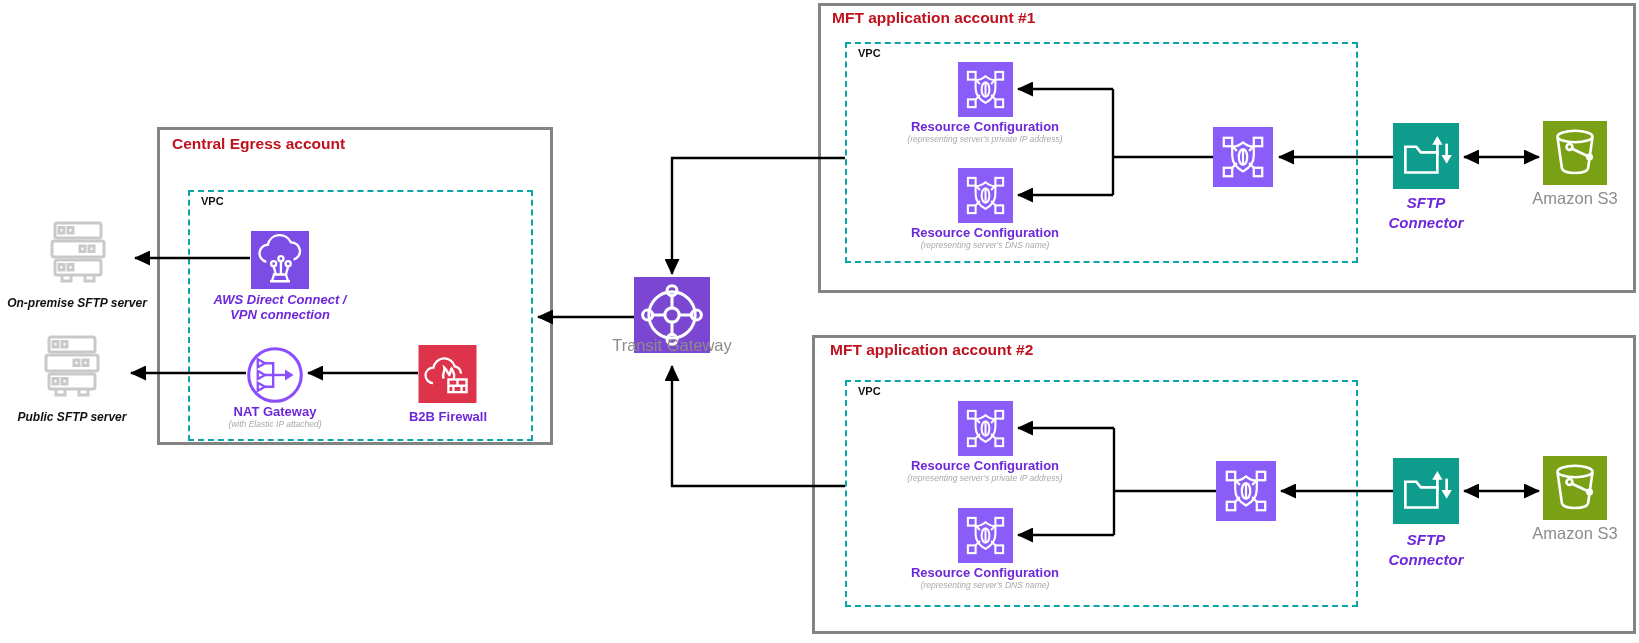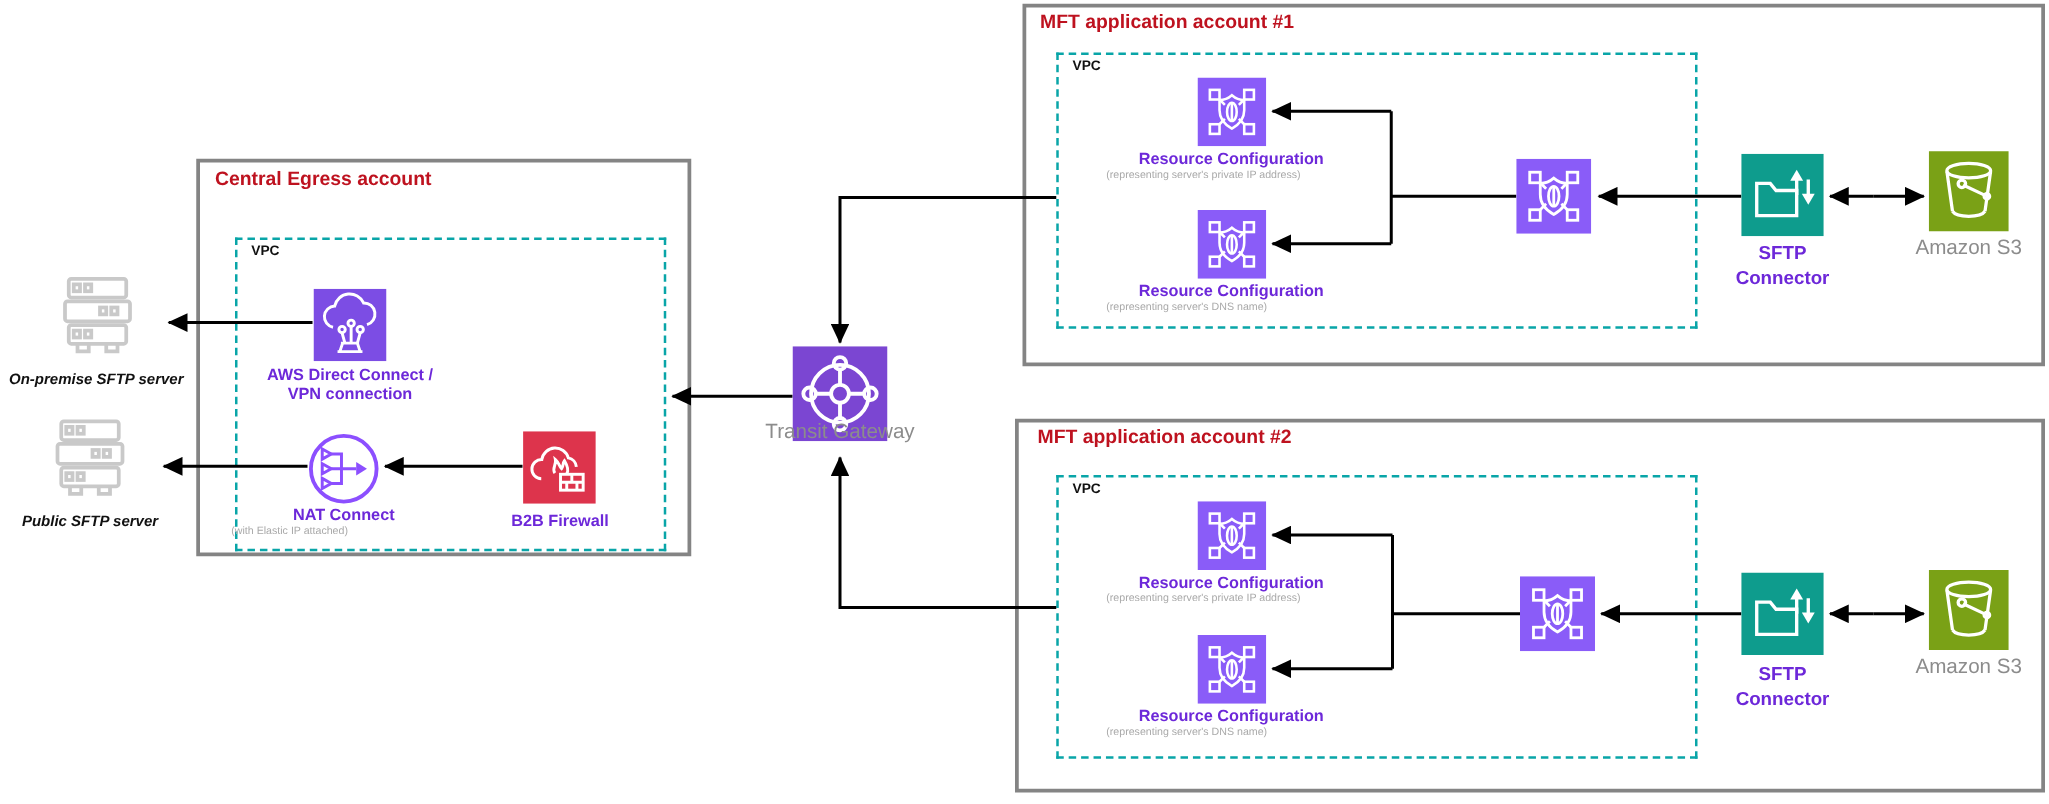--- a/index.html
+++ b/index.html
@@ -12,7 +12,7 @@
   .vpc-label{position:absolute;font-size:11px;font-weight:bold;color:#111;z-index:4;}
   .icon{position:absolute;z-index:4;display:block;}
   .lbl{position:absolute;z-index:4;text-align:center;font-size:13px;font-weight:bold;color:#6d28d9;line-height:15px;}
-  .sub{position:absolute;z-index:4;font-size:8.5px;font-weight:normal;color:#A9A9A9;line-height:10px;}
+  .sub{position:absolute;z-index:4;text-align:center;font-size:8.5px;font-weight:normal;color:#A9A9A9;line-height:10px;font-style:italic;}
   .glbl{position:absolute;z-index:4;text-align:center;font-size:16.5px;font-weight:400;color:#8C8C8C;white-space:nowrap;}
   .ext-lbl{position:absolute;z-index:4;text-align:center;font-size:12px;font-weight:bold;font-style:italic;color:#111;white-space:nowrap;}
   .two-line{white-space:pre-line;}

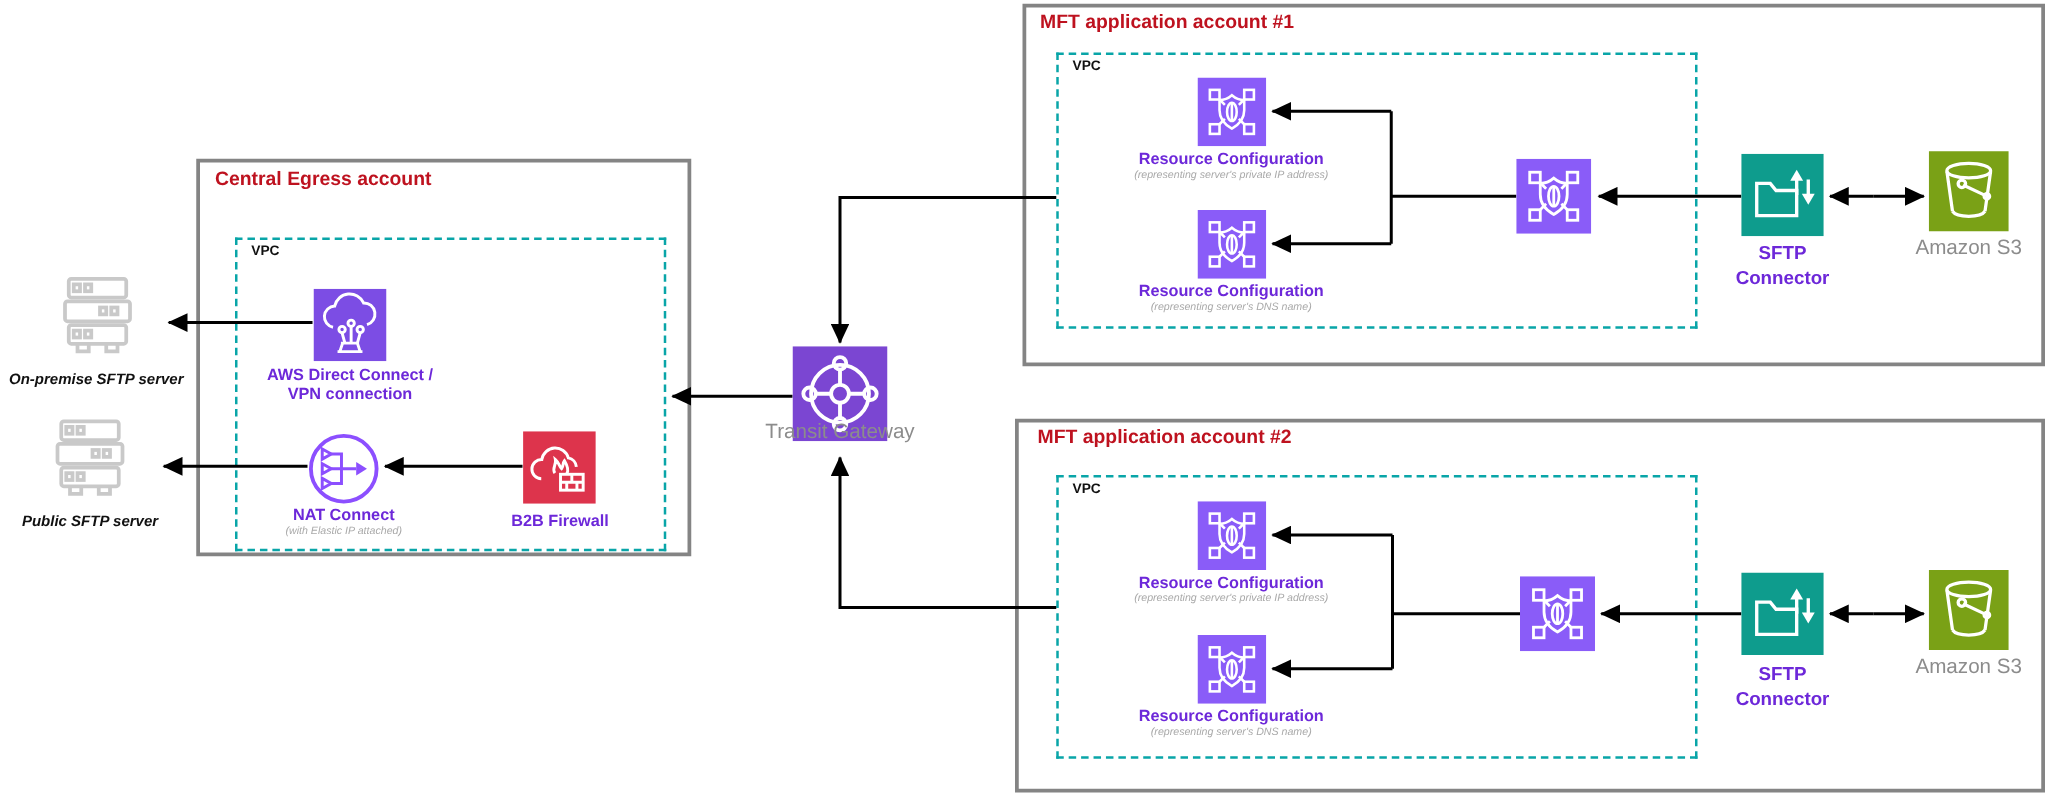--- a/index.html
+++ b/index.html
@@ -15,7 +15,7 @@
   .sub{position:absolute;z-index:4;text-align:center;font-size:8.5px;font-weight:normal;color:#A9A9A9;line-height:10px;font-style:italic;}
   .glbl{position:absolute;z-index:4;text-align:center;font-size:16.5px;font-weight:400;color:#8C8C8C;white-space:nowrap;}
   .ext-lbl{position:absolute;z-index:4;text-align:center;font-size:12px;font-weight:bold;font-style:italic;color:#111;white-space:nowrap;}
-  .two-line{white-space:pre-line;}
+  .two-line{white-space:pre-line;font-style:italic;}
   svg{display:block;}
 </style>
 </head>

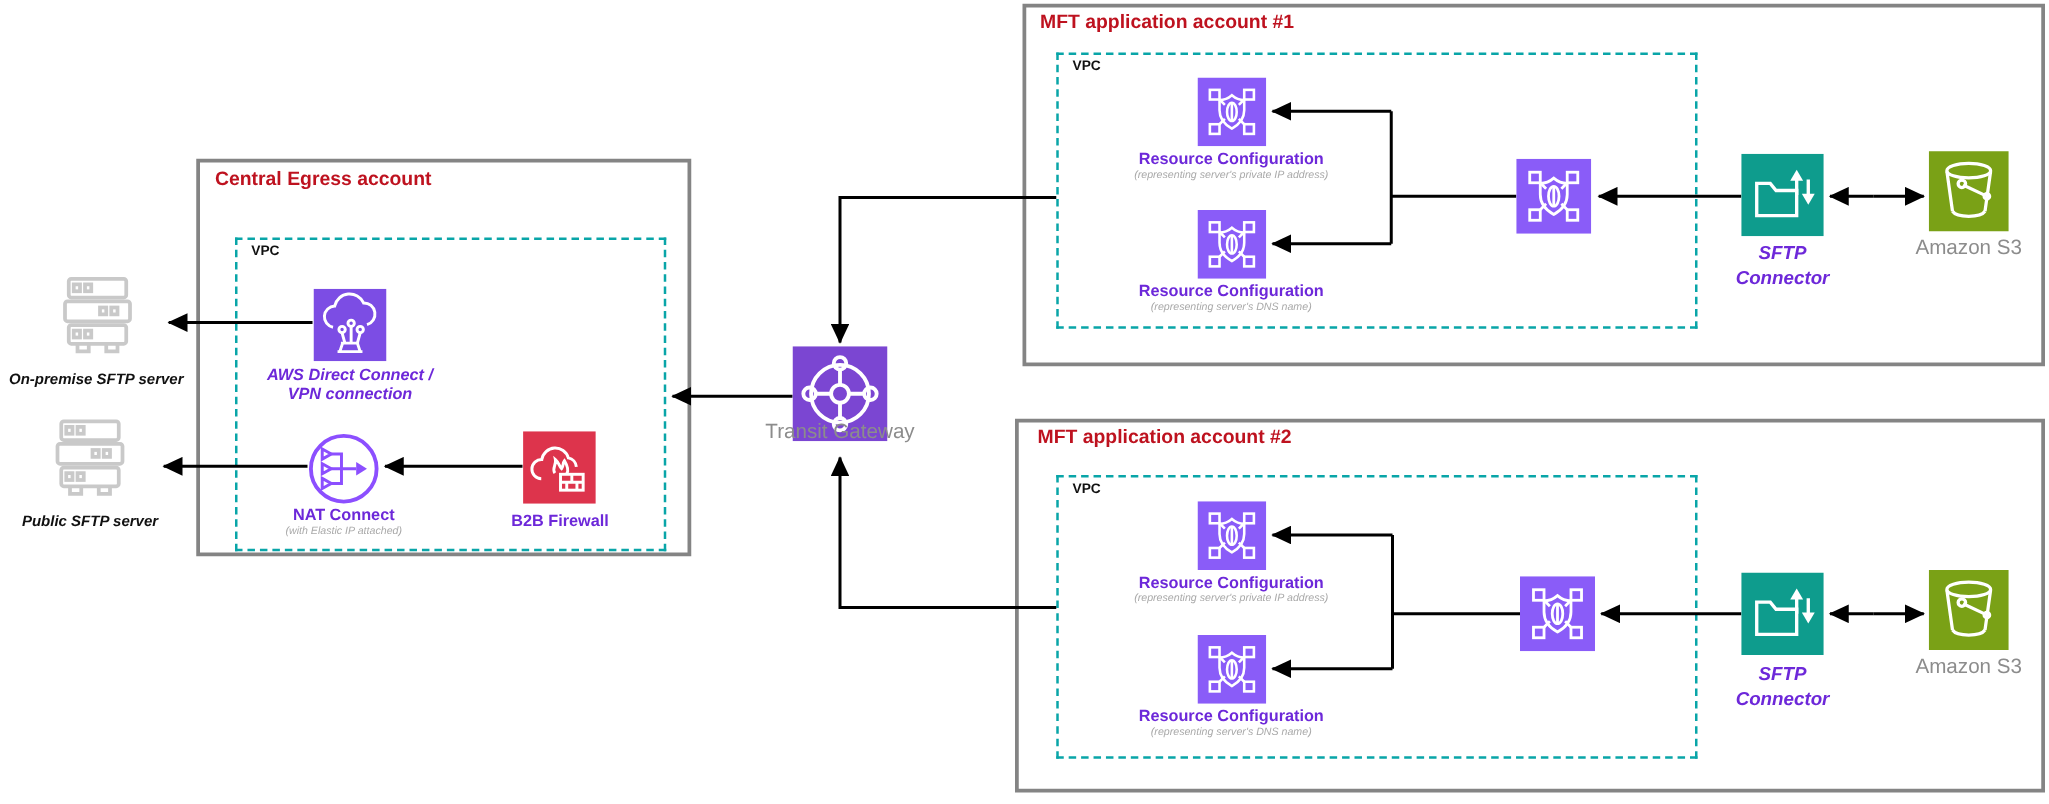--- a/index.html
+++ b/index.html
@@ -113,7 +113,7 @@
     </g>
     <path d="M43,26 L52.5,32 L43,38 Z" fill="#8C4FFF"></path>
   </svg>
-  <div class="lbl" style="left:185px;top:404px;width:180px">NAT Connect</div>
+  <div class="lbl" style="left:185px;top:404px;width:180px">NAT Gateway</div>
   <div class="sub" style="left:185px;top:419px;width:180px">(with Elastic IP attached)</div>
 
   <svg class="icon" style="left:418px;top:345px" width="59" height="58" viewBox="0 0 64 64">

